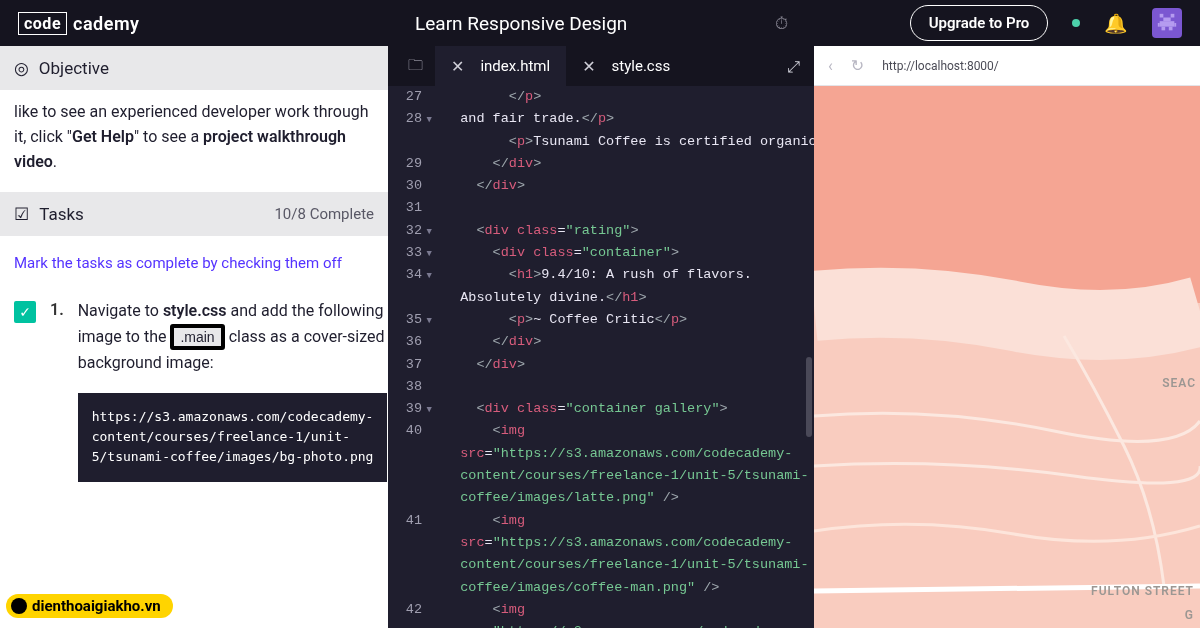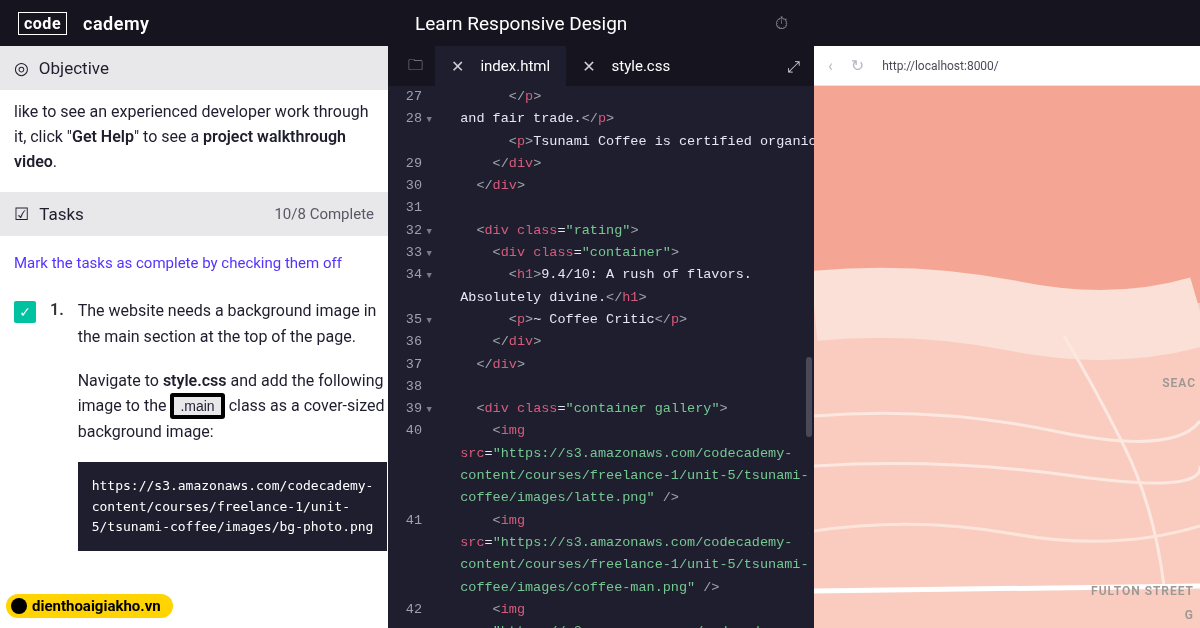--- a/index.html
+++ b/index.html
@@ -5,7 +5,7 @@
 * { margin: 0; padding: 0; box-sizing: border-box; }
 body { font-family: -apple-system, BlinkMacSystemFont, "Segoe UI", Roboto, sans-serif; width: 1200px; height: 628px; overflow: hidden; background: #15141f; }
 .topbar { height: 46px; background: #15141f; display: flex; align-items: center; padding: 0 18px; }
-.logo { display: flex; align-items: center; gap: 15px; }
+.logo { display: flex; align-items: center; gap: 5px; }
 .logo-box { border: 1.5px solid #fff; color: #fff; font-weight: 700; font-size: 16px; padding: 1px 5px; letter-spacing: 0.5px; }
 .logo-free { color: #fff; font-weight: 600; font-size: 18px; margin-left: 1px; letter-spacing: 0.5px; }
 .course-title { color: #fff; font-size: 19px; font-weight: 400; margin-left: auto; position: absolute; left: 415px; }

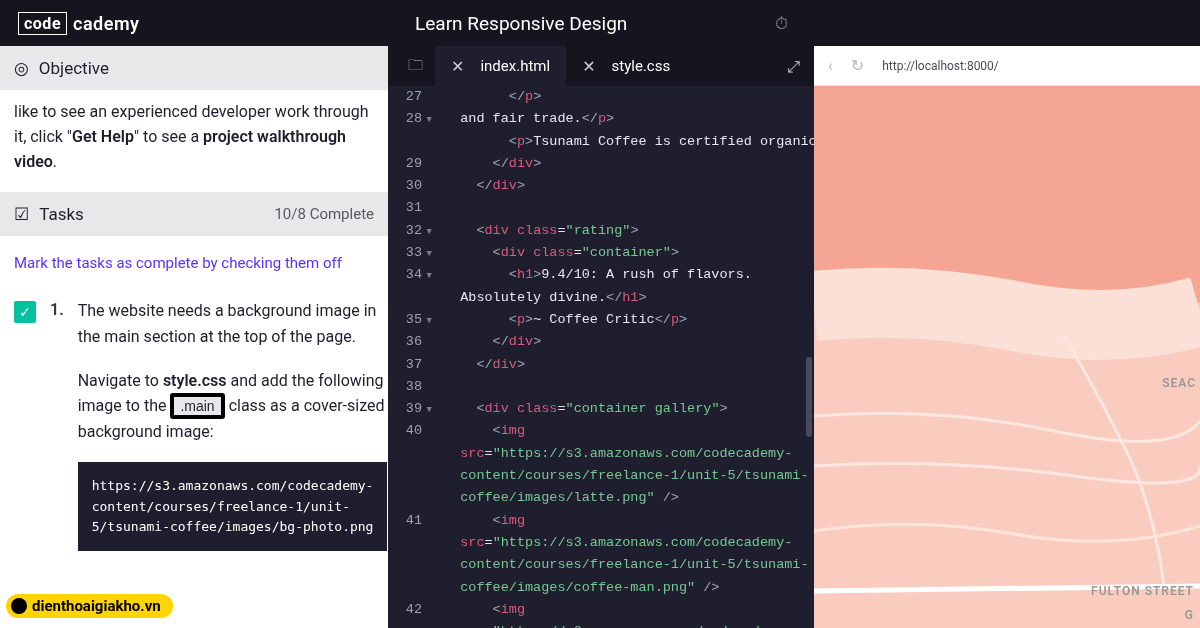--- a/index.html
+++ b/index.html
@@ -77,6 +77,23 @@
   </div>
   <div class="course-title">Learn Responsive Design</div>
   <span class="clock-icon">⏱</span>
+  <div class="topbar-right">
+    <div class="upgrade">Upgrade to Pro</div>
+    <span class="status-dot"></span>
+    <span class="bell">🔔</span>
+    <span class="avatar">
+      <svg viewBox="0 0 24 24" fill="#b59bf0">
+          <rect x="4" y="2" width="4" height="4"></rect>
+          <rect x="16" y="2" width="4" height="4"></rect>
+          <rect x="8" y="6" width="8" height="4"></rect>
+          <rect x="4" y="10" width="16" height="6"></rect>
+          <rect x="2" y="12" width="2" height="4"></rect>
+          <rect x="20" y="12" width="2" height="4"></rect>
+          <rect x="6" y="16" width="4" height="4"></rect>
+          <rect x="14" y="16" width="4" height="4"></rect>
+        </svg>
+    </span>
+  </div>
 </div>
 
 <div class="main">

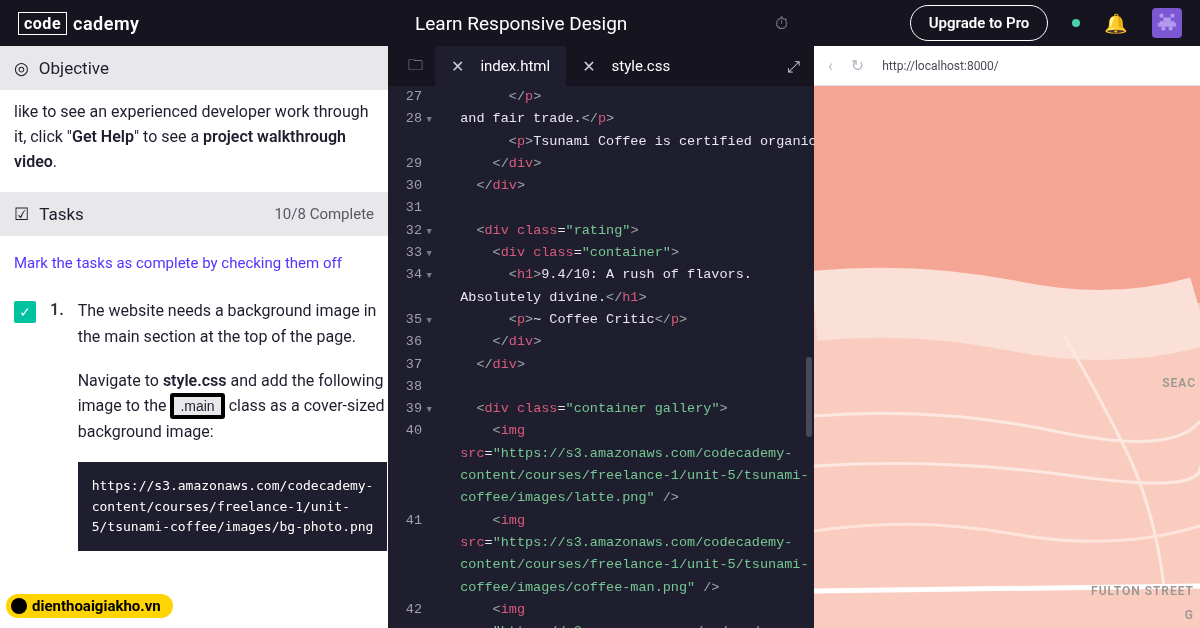--- a/index.html
+++ b/index.html
@@ -116,7 +116,6 @@
       <div class="task-check">✓</div>
       <div class="task-num">1.</div>
       <div class="task-text">
-        <p>The website needs a background image in the main section at the top of the page.</p>
         <p>
           <span>Navigate to </span><b>style.css</b><span> and add the following image to the </span><span class="inline-code">.main</span><span> class as a cover-sized background image:</span>
         </p>

